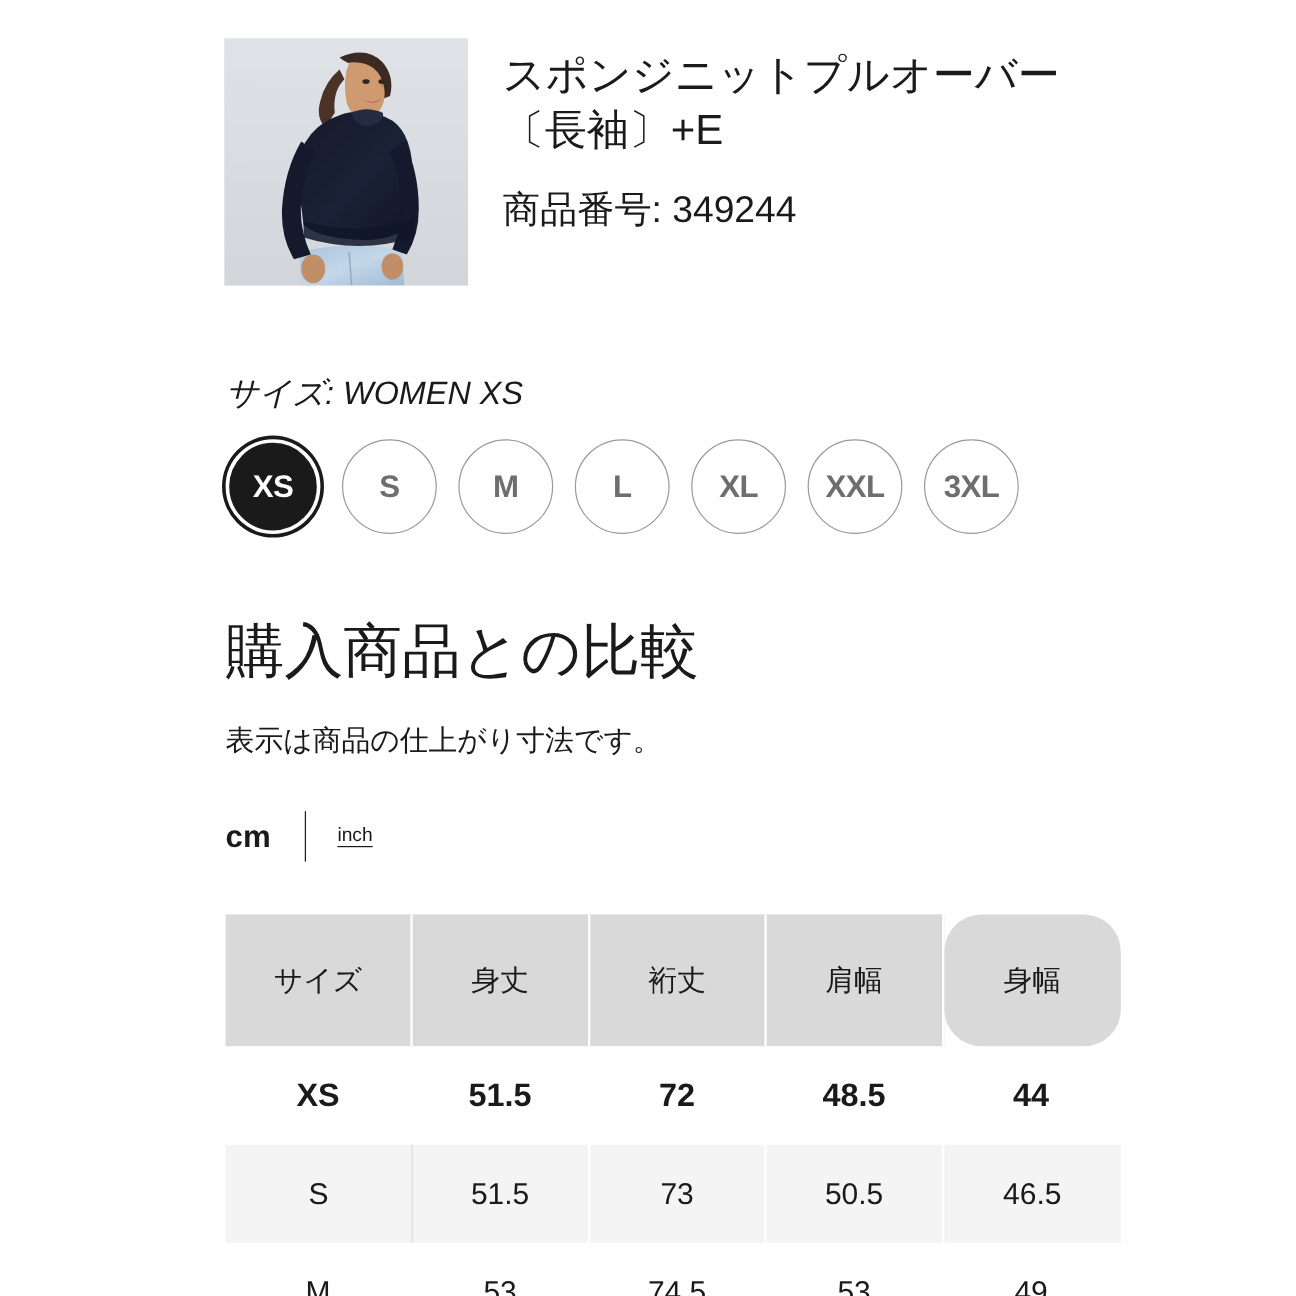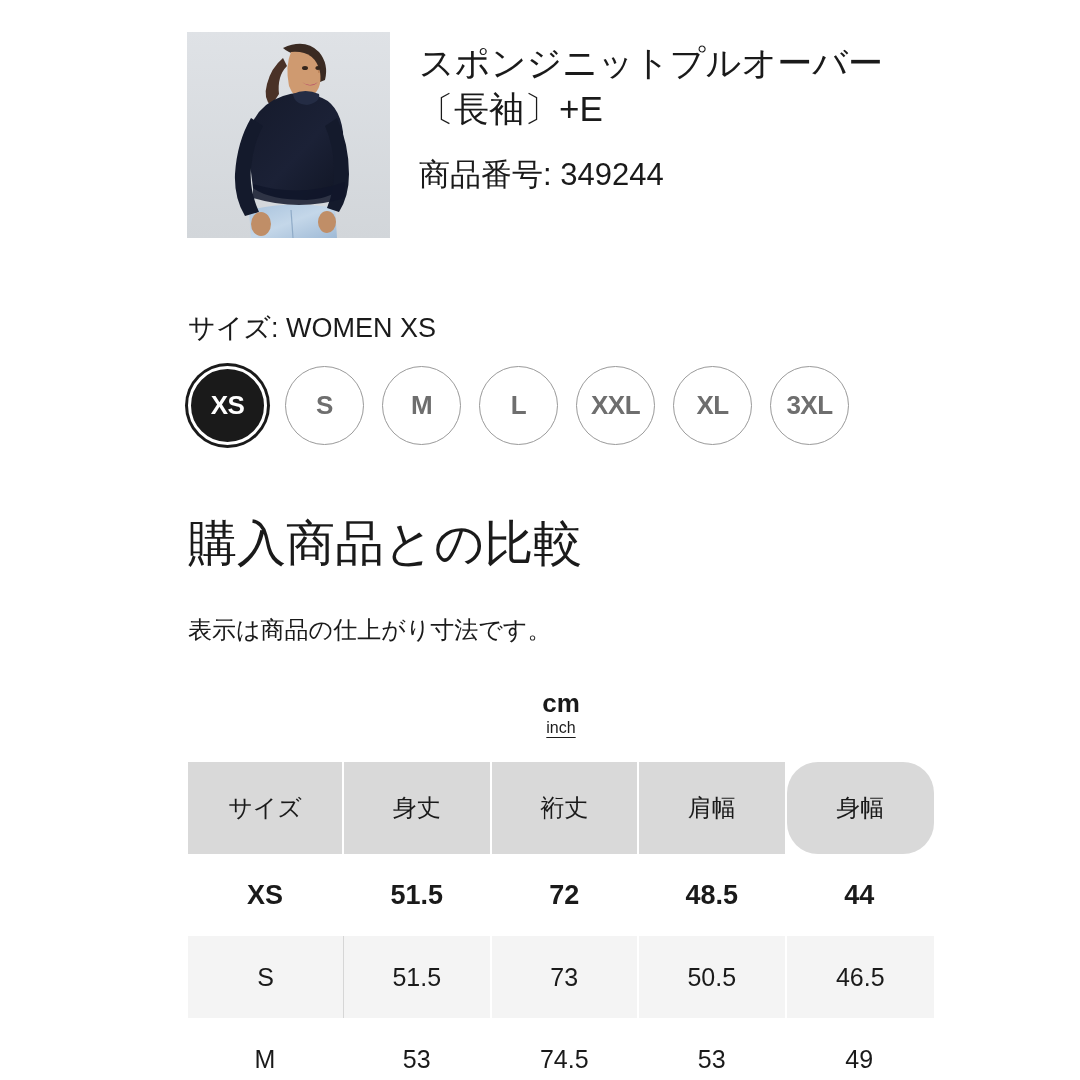--- a/index.html
+++ b/index.html
@@ -75,6 +75,7 @@
     line-height: 1.2;
     color: #1a1a1a;
     font-weight: 400;
+    font-style: italic;
   }
   .size-chips {
     margin-top: 22px;

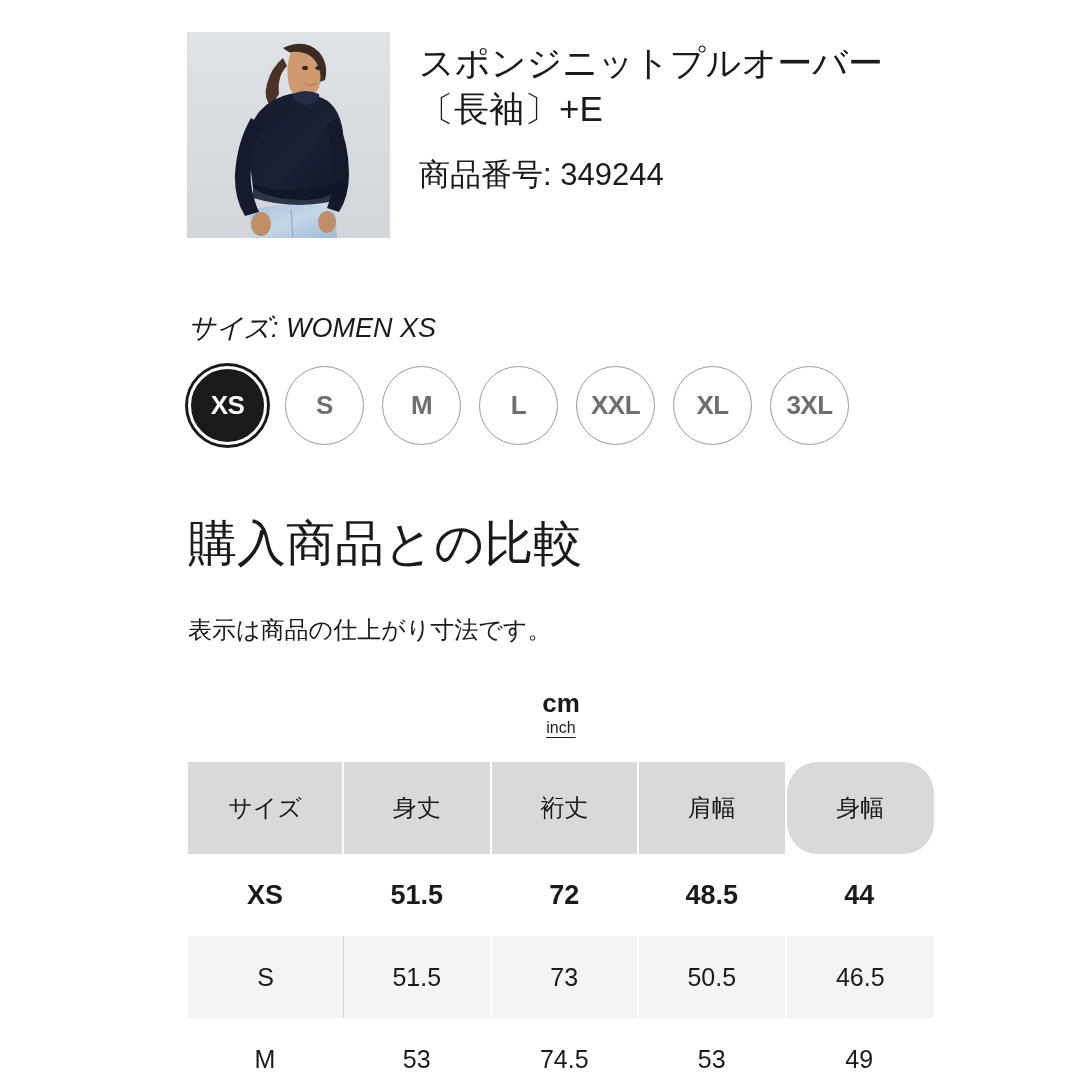--- a/index.html
+++ b/index.html
@@ -284,8 +284,8 @@
       <div class="chip">S</div>
       <div class="chip">M</div>
       <div class="chip">L</div>
+      <div class="chip">XL</div>
       <div class="chip">XXL</div>
-      <div class="chip">XL</div>
       <div class="chip">3XL</div>
     </div>
   </div>

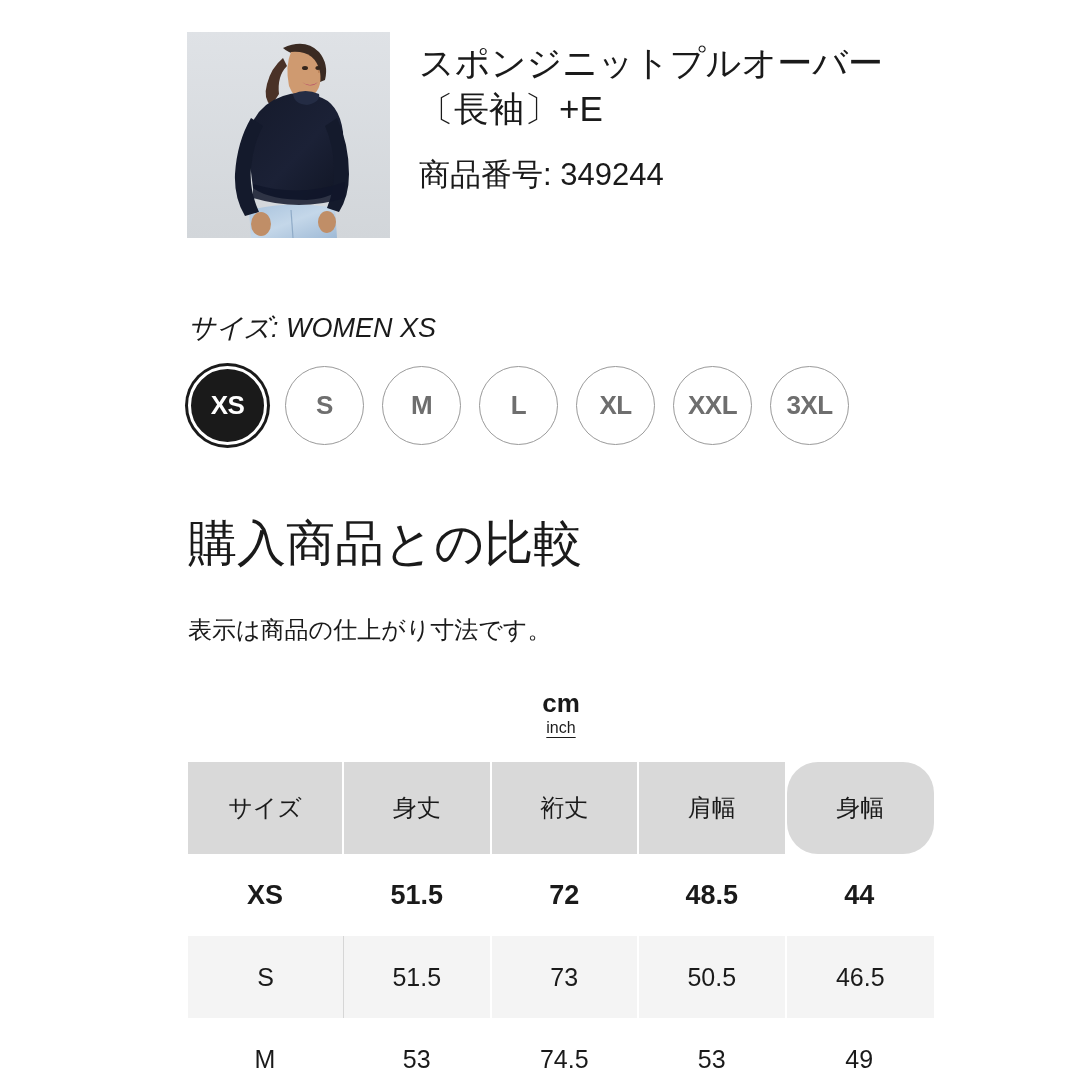--- a/index.html
+++ b/index.html
@@ -126,7 +126,7 @@
     letter-spacing: 0px;
   }
   .compare-note {
-    margin-top: 40px;
+    margin-top: 28px;
     font-size: 24px;
     line-height: 1.3;
     color: #1a1a1a;

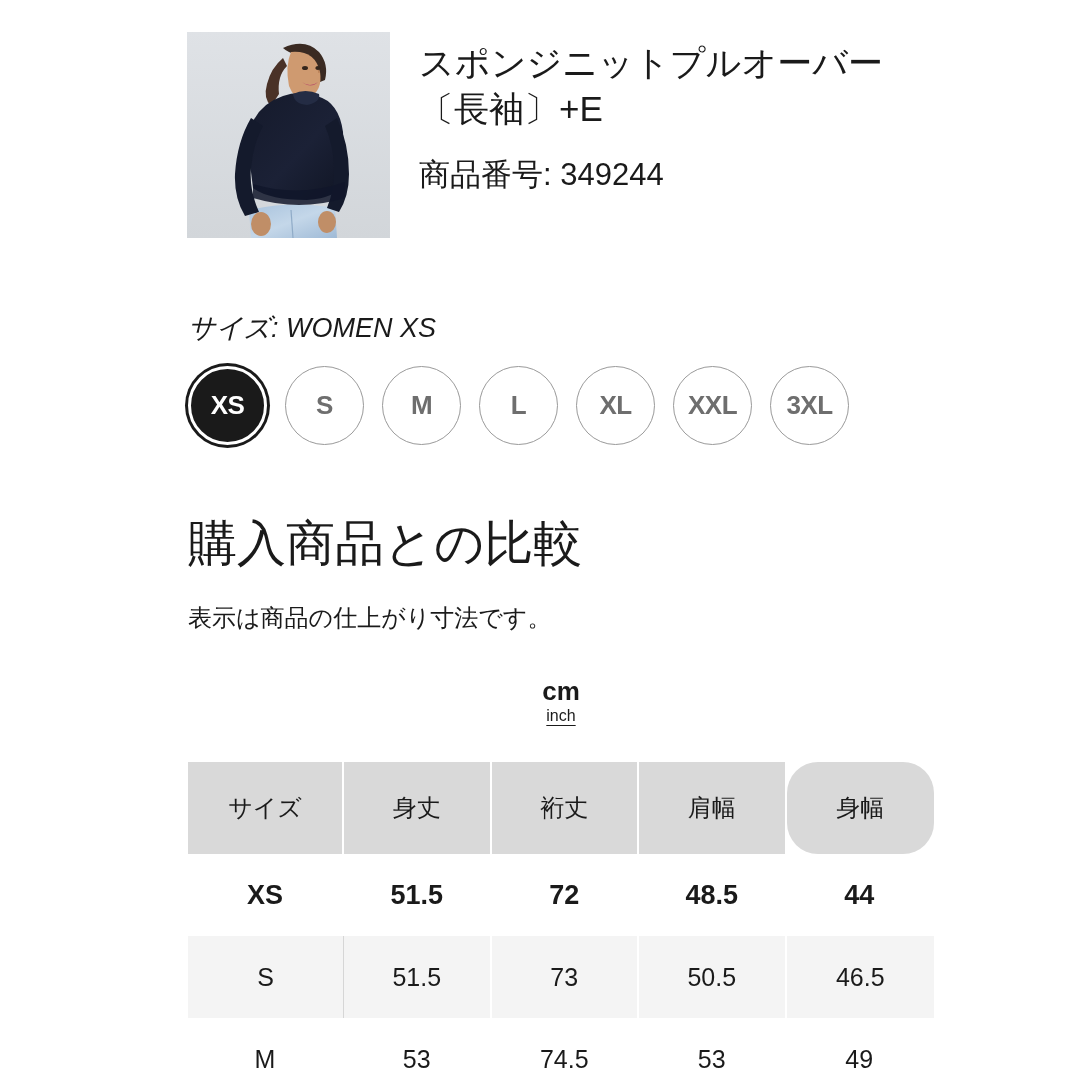--- a/index.html
+++ b/index.html
@@ -136,7 +136,6 @@
     display: flex;
     align-items: center;
     height: 42px;
-    flex-direction: column;
   }
   .unit-active {
     font-size: 26px;

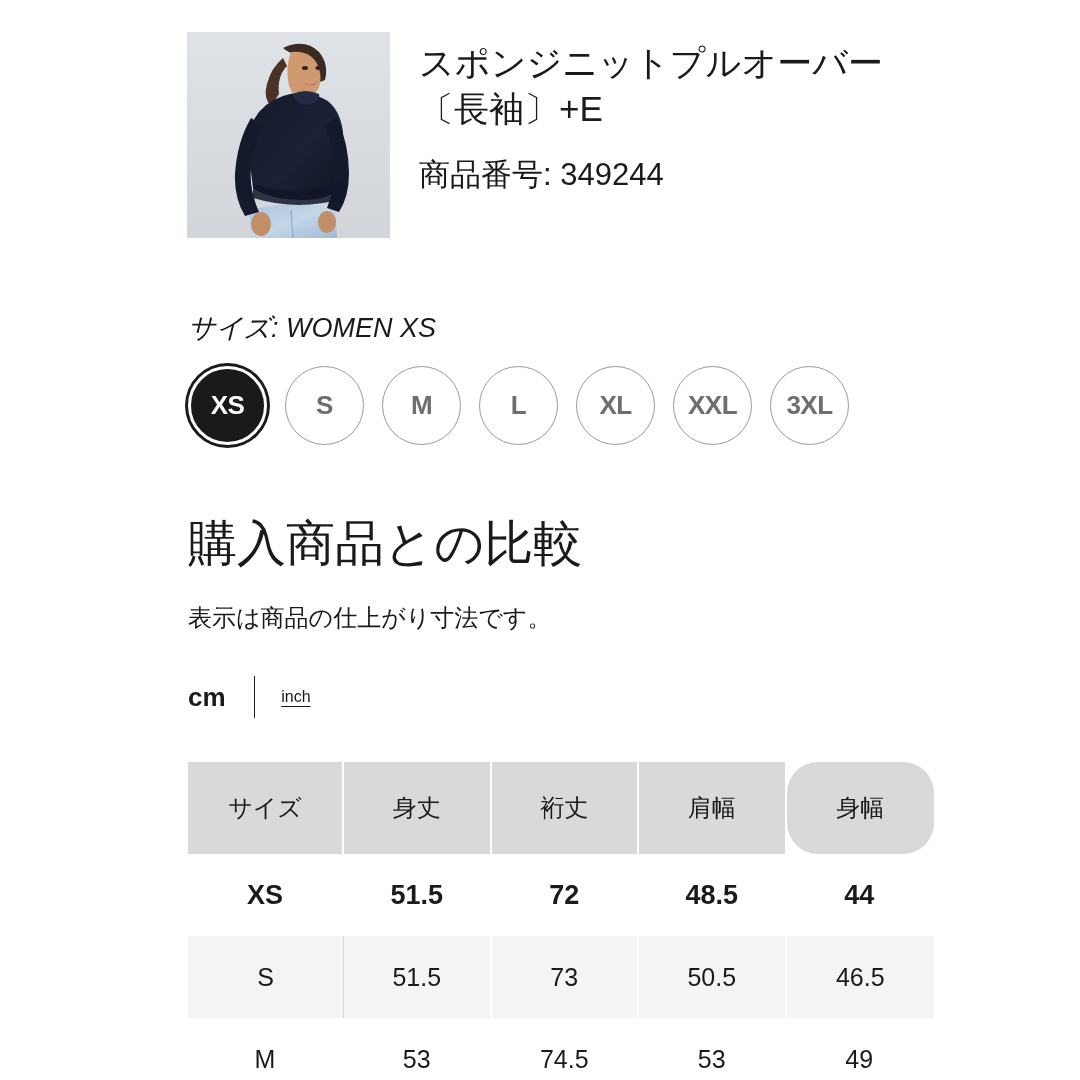--- a/index.html
+++ b/index.html
@@ -184,7 +184,7 @@
   }
   table.size-table thead th {
     background: #d9d9d9;
-    height: 92px;
+    height: 110px;
     border-right: 2px solid #ffffff;
     font-weight: 400;
     font-size: 24px;

